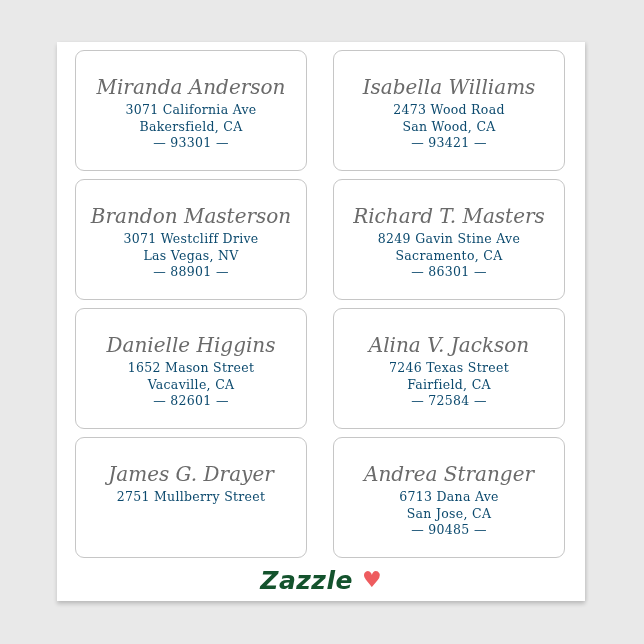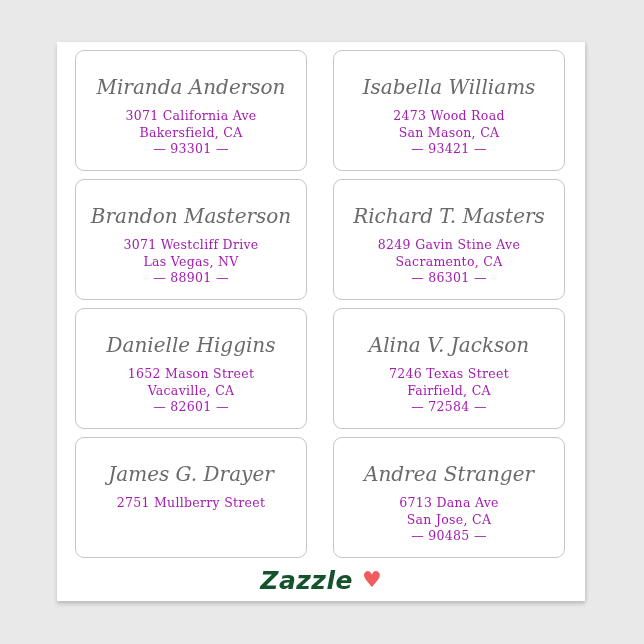--- a/index.html
+++ b/index.html
@@ -56,12 +56,12 @@
     white-space: nowrap;
   }
   .addr {
-    margin-top: 7px;
+    margin-top: 1px;
     font-family: "DejaVu Serif", serif;
     font-size: 12.5px;
     line-height: 16.5px;
     letter-spacing: 0.3px;
-    color: #a21caf;
+    color: #0c4a6e;
   }
   .addr div { white-space: nowrap; }
   .footer {

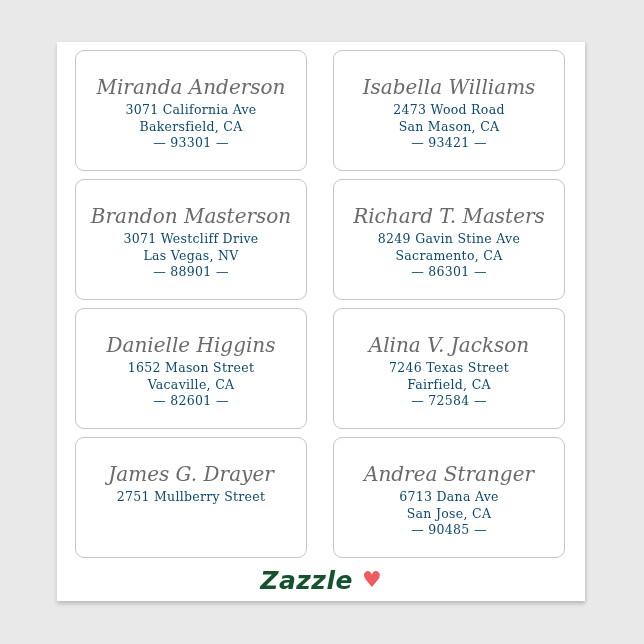--- a/index.html
+++ b/index.html
@@ -111,7 +111,7 @@
         <div class="name">Isabella Williams</div>
         <div class="addr">
           <div>2473 Wood Road</div>
-          <div>San Mason, CA</div>
+          <div>San Wood, CA</div>
           <div>— 93421 —</div>
         </div>
       </div>

